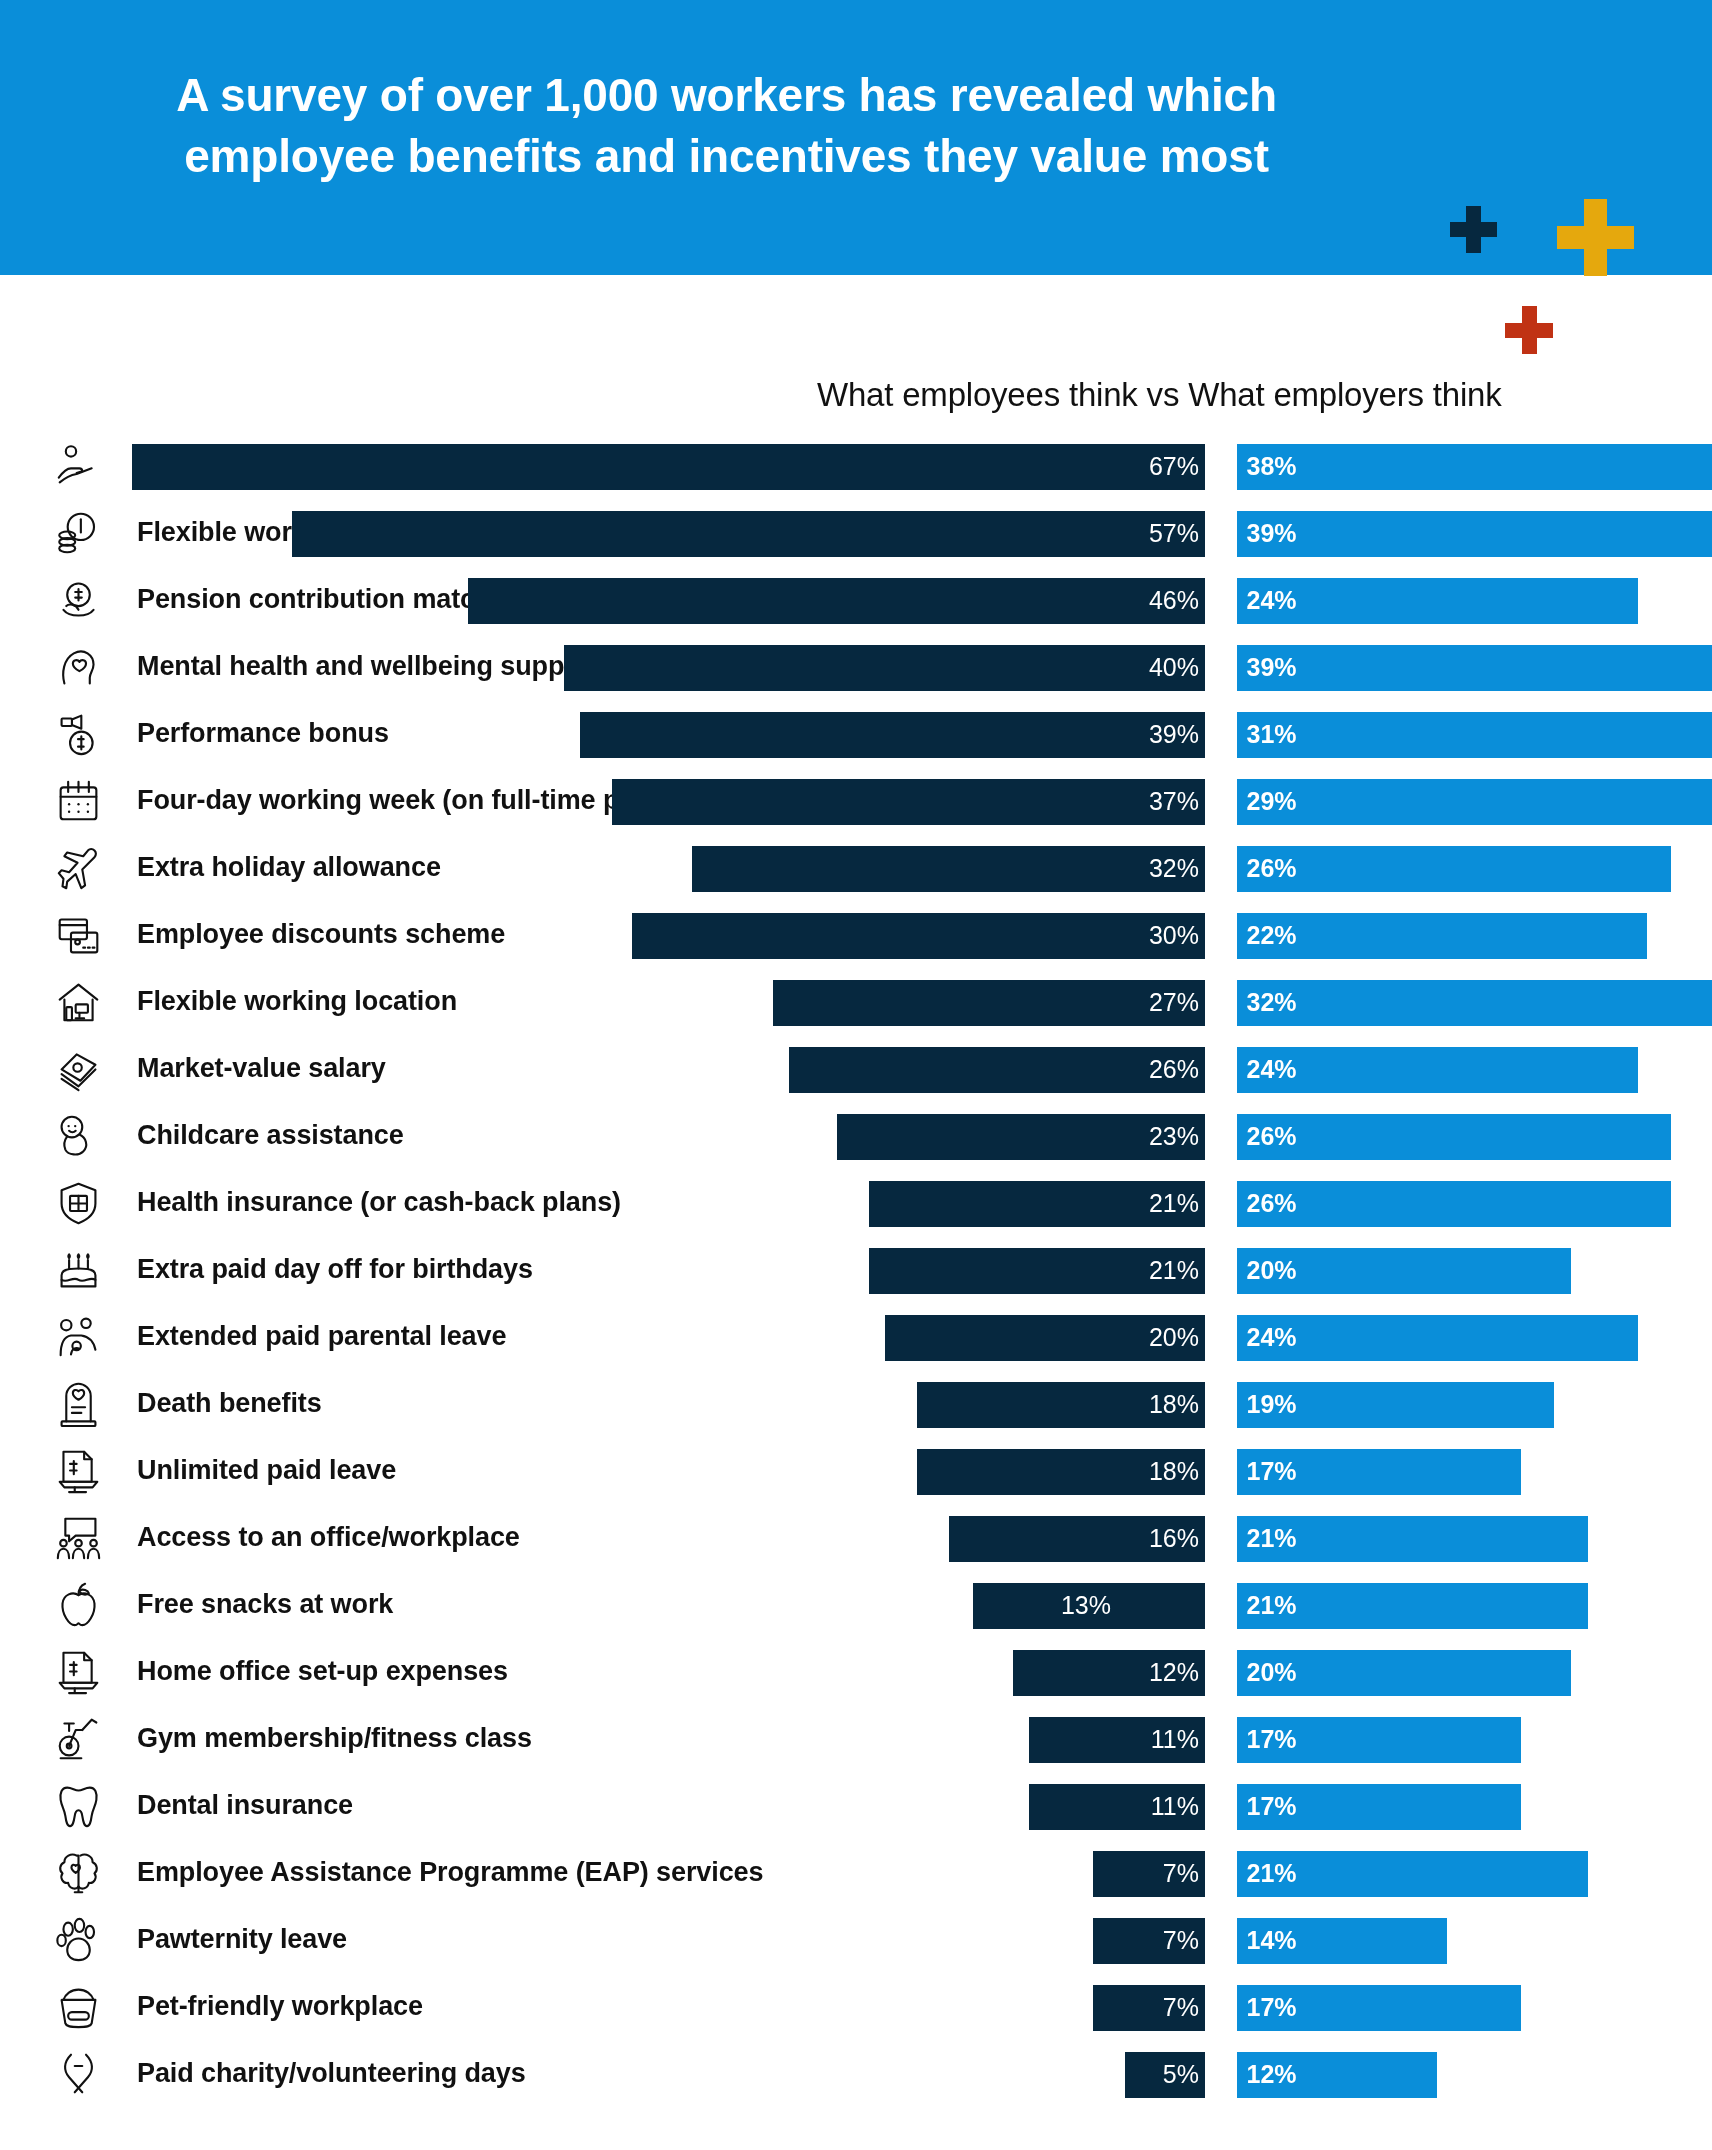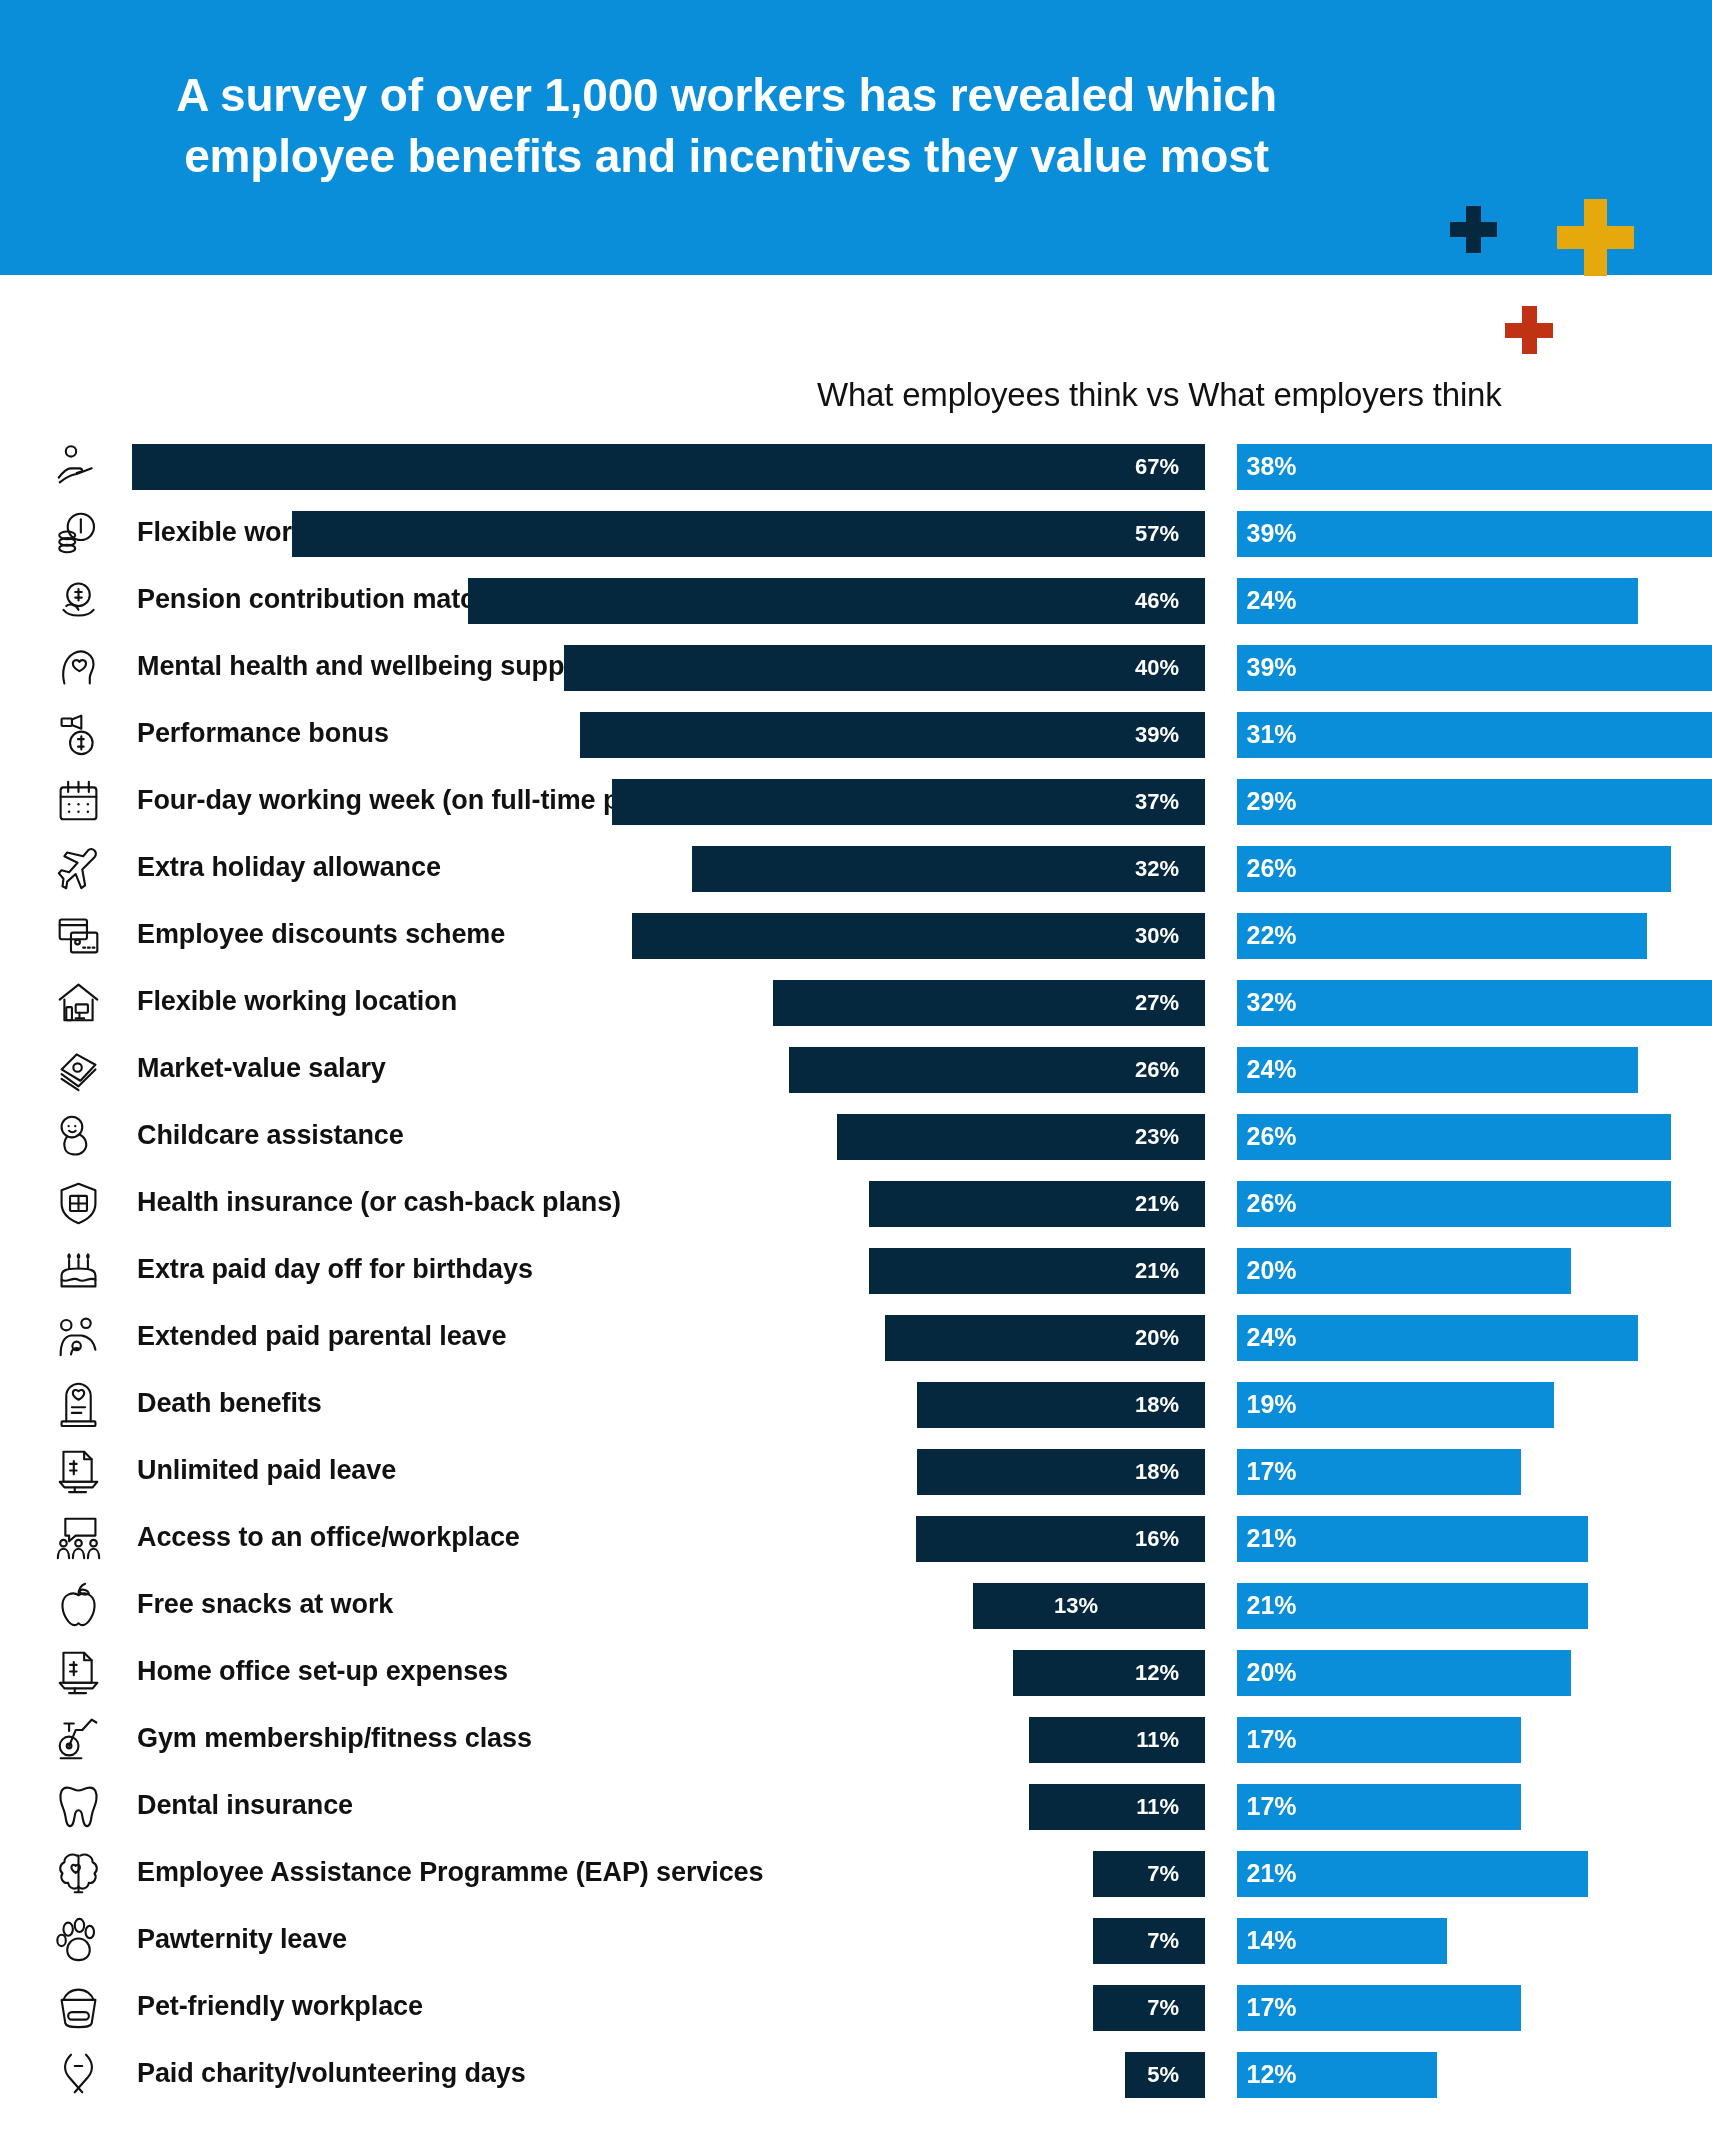--- a/index.html
+++ b/index.html
@@ -97,9 +97,9 @@
   }
   .bar-emp .val {
     color: #ffffff;
-    font-size: 22px;
-    font-weight: bold;
-    padding-right: 26px;
+    font-size: 25px;
+    font-weight: normal;
+    padding-right: 6px;
     white-space: nowrap;
   }
 

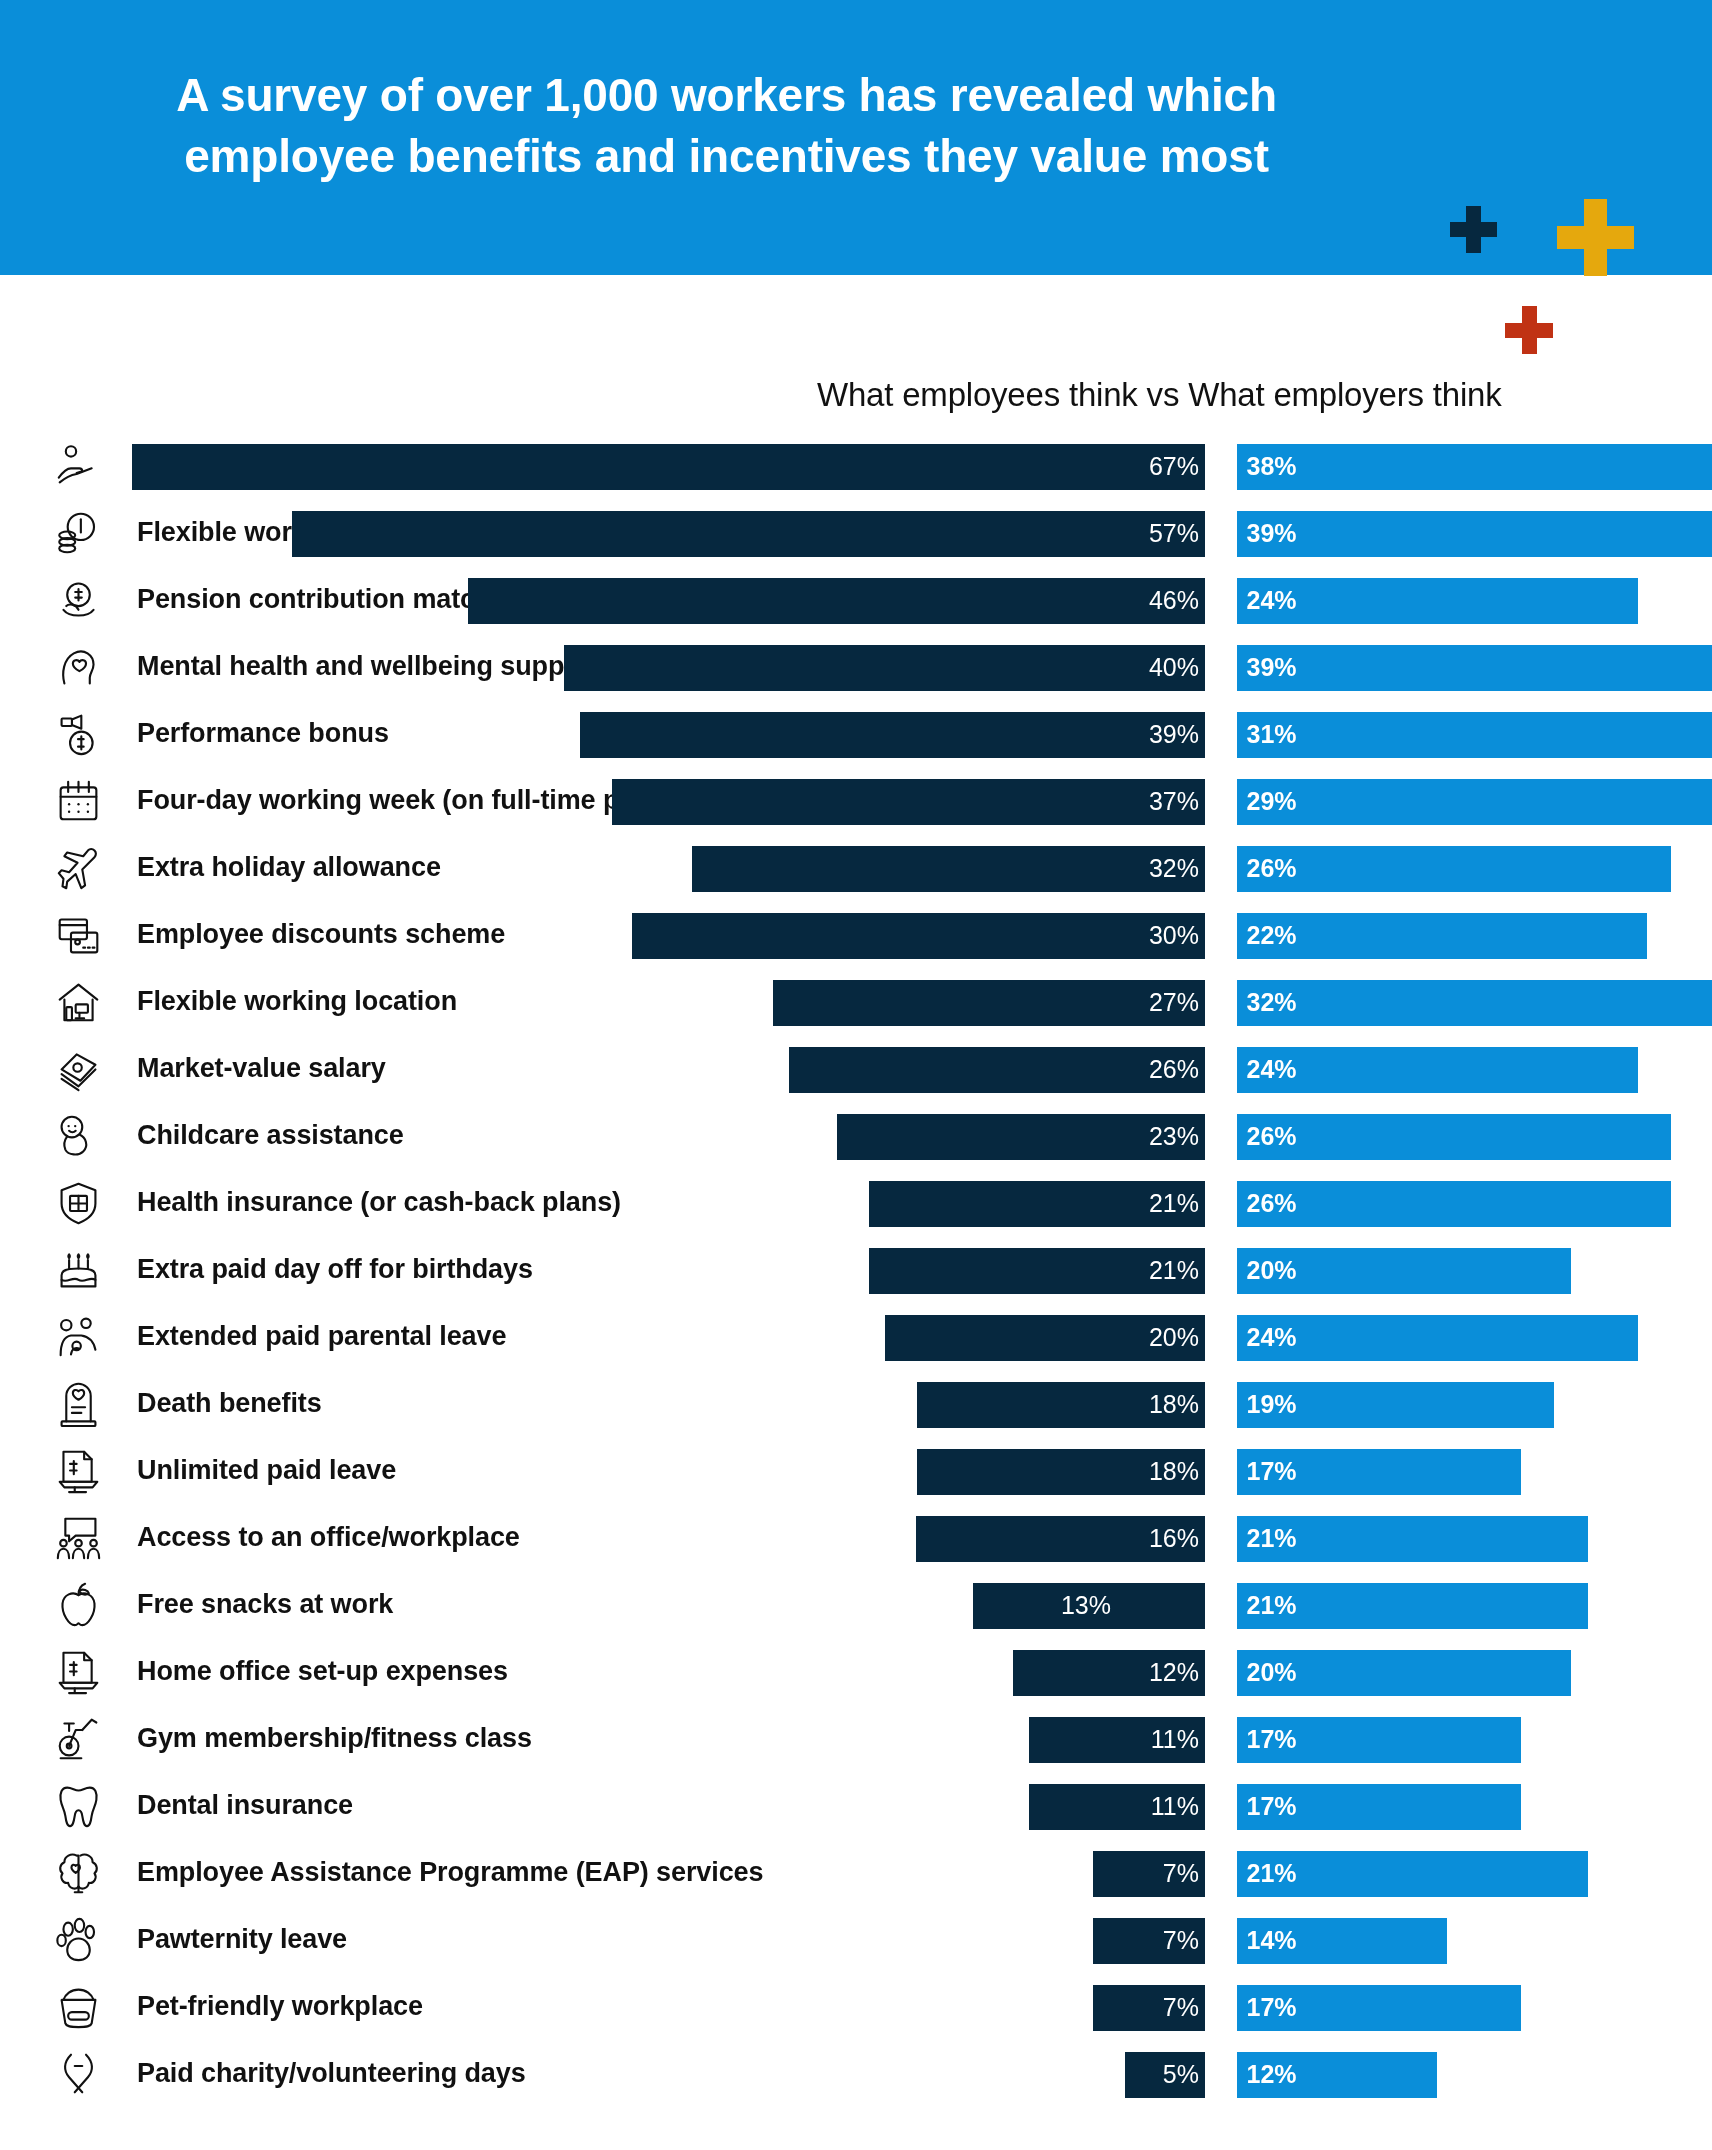--- a/index.html
+++ b/index.html
@@ -437,7 +437,7 @@
         </svg>
       </div>
       <div class="row-label">Access to an office/workplace</div>
-      <div class="bar-emp" style="width: 289px;">
+      <div class="bar-emp" style="width: 256px;">
         <span class="val">16%</span>
       </div>
       <div class="bar-empr" style="width: 351px;">

